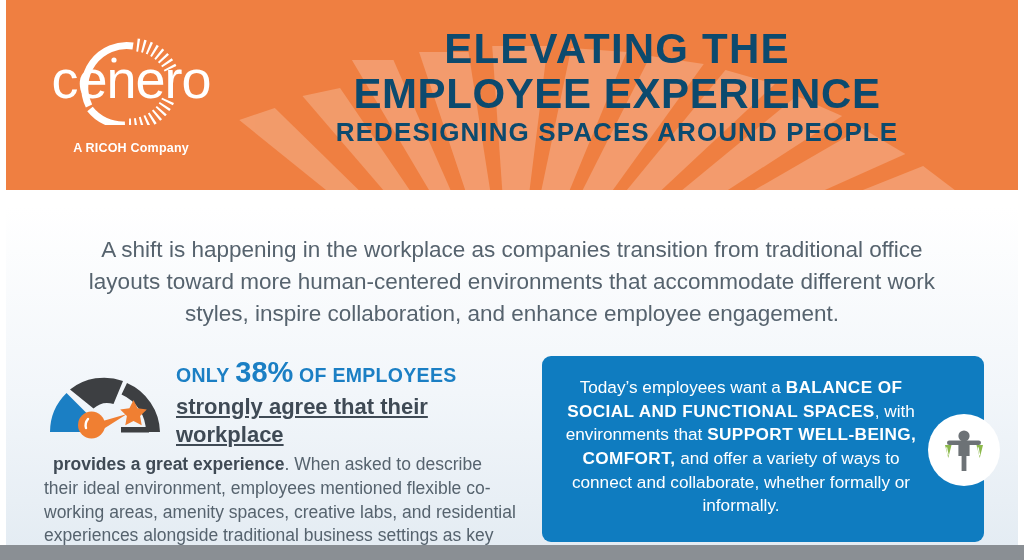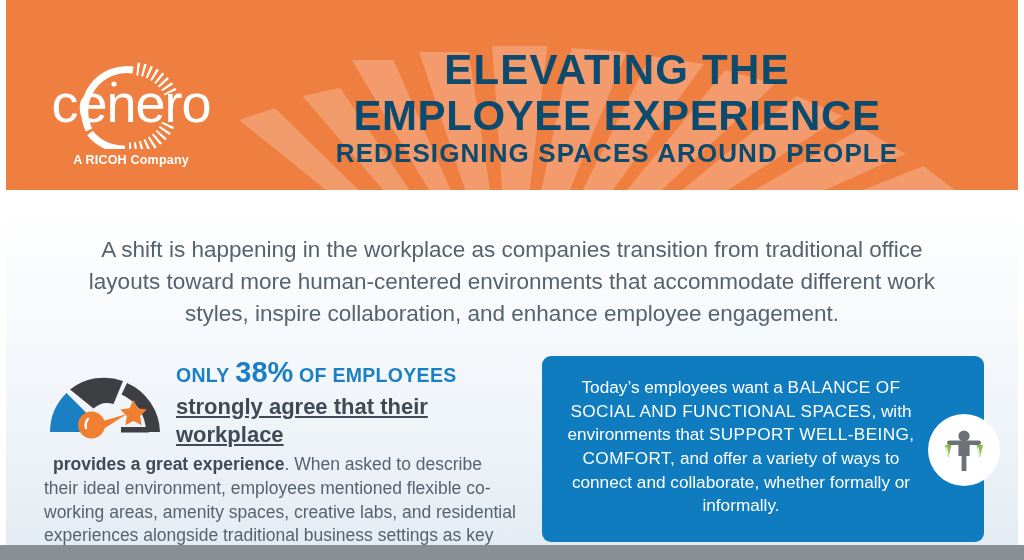--- a/index.html
+++ b/index.html
@@ -54,7 +54,7 @@
     z-index: 3;
     height: 100%;
     display: flex;
-    align-items: center;
+    align-items: flex-start;
   }
 
   

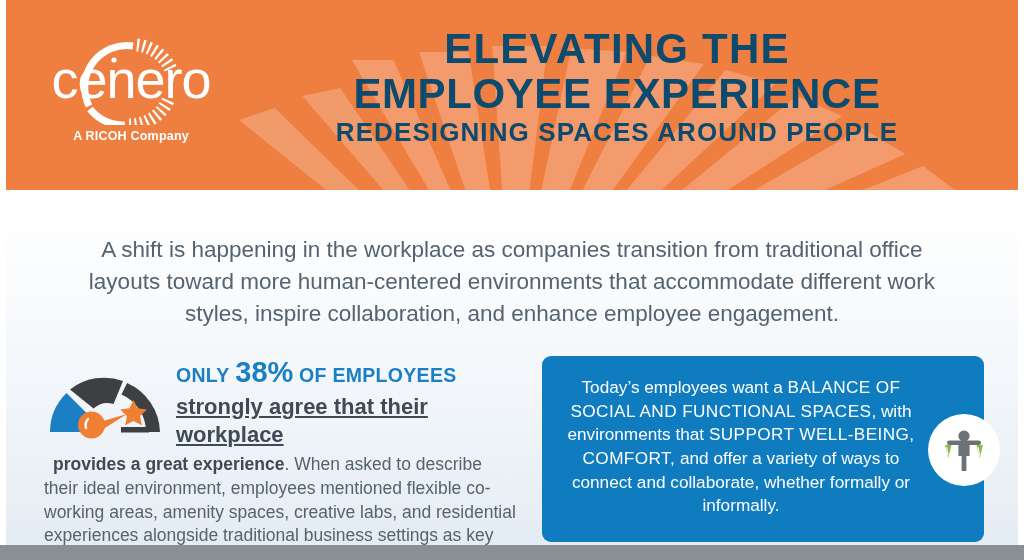--- a/index.html
+++ b/index.html
@@ -72,7 +72,7 @@
   }
   .logo-mark svg { display: block; }
   .logo-sub {
-    margin-top: 4px;
+    margin-top: 16px;
     color: #ffffff;
     font-size: 12.5px;
     font-weight: 700;

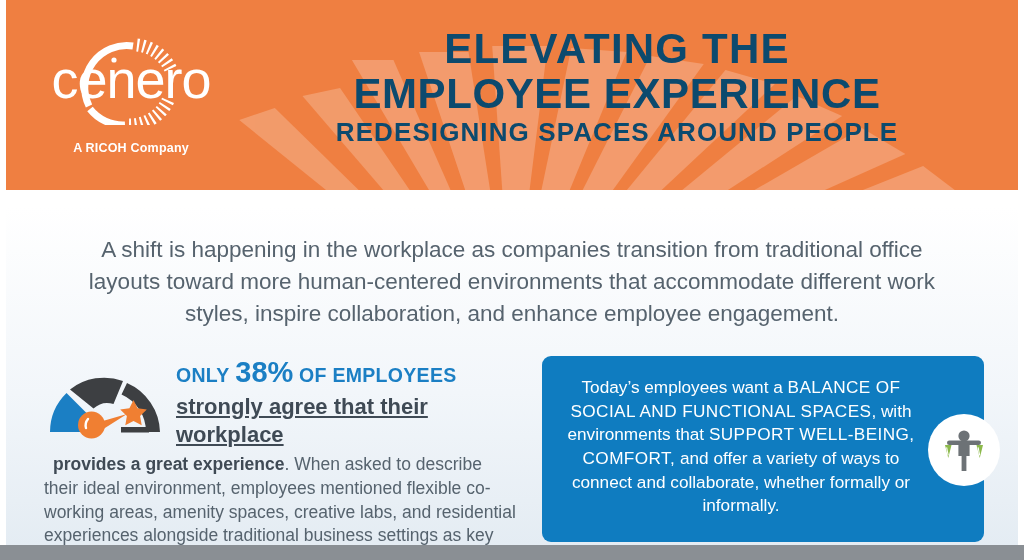--- a/index.html
+++ b/index.html
@@ -187,7 +187,7 @@
     line-height: 1.38;
   }
   .blue-box b {
-    font-weight: 400;
+    font-weight: 700;
     letter-spacing: .4px;
   }
   .balance-badge {

